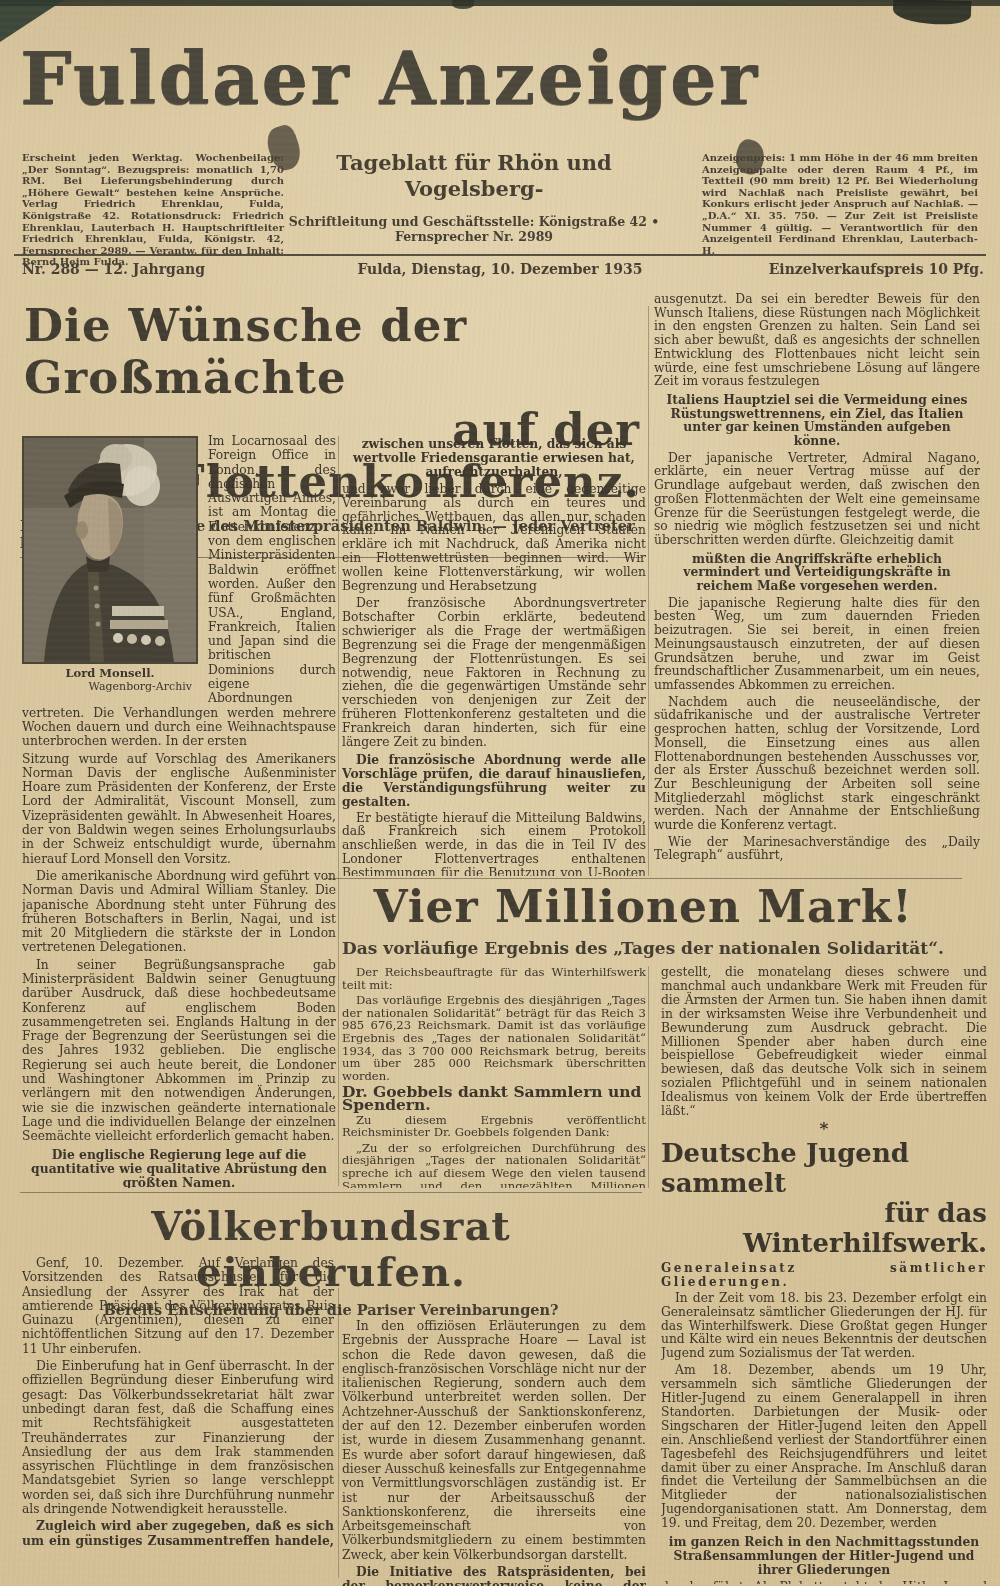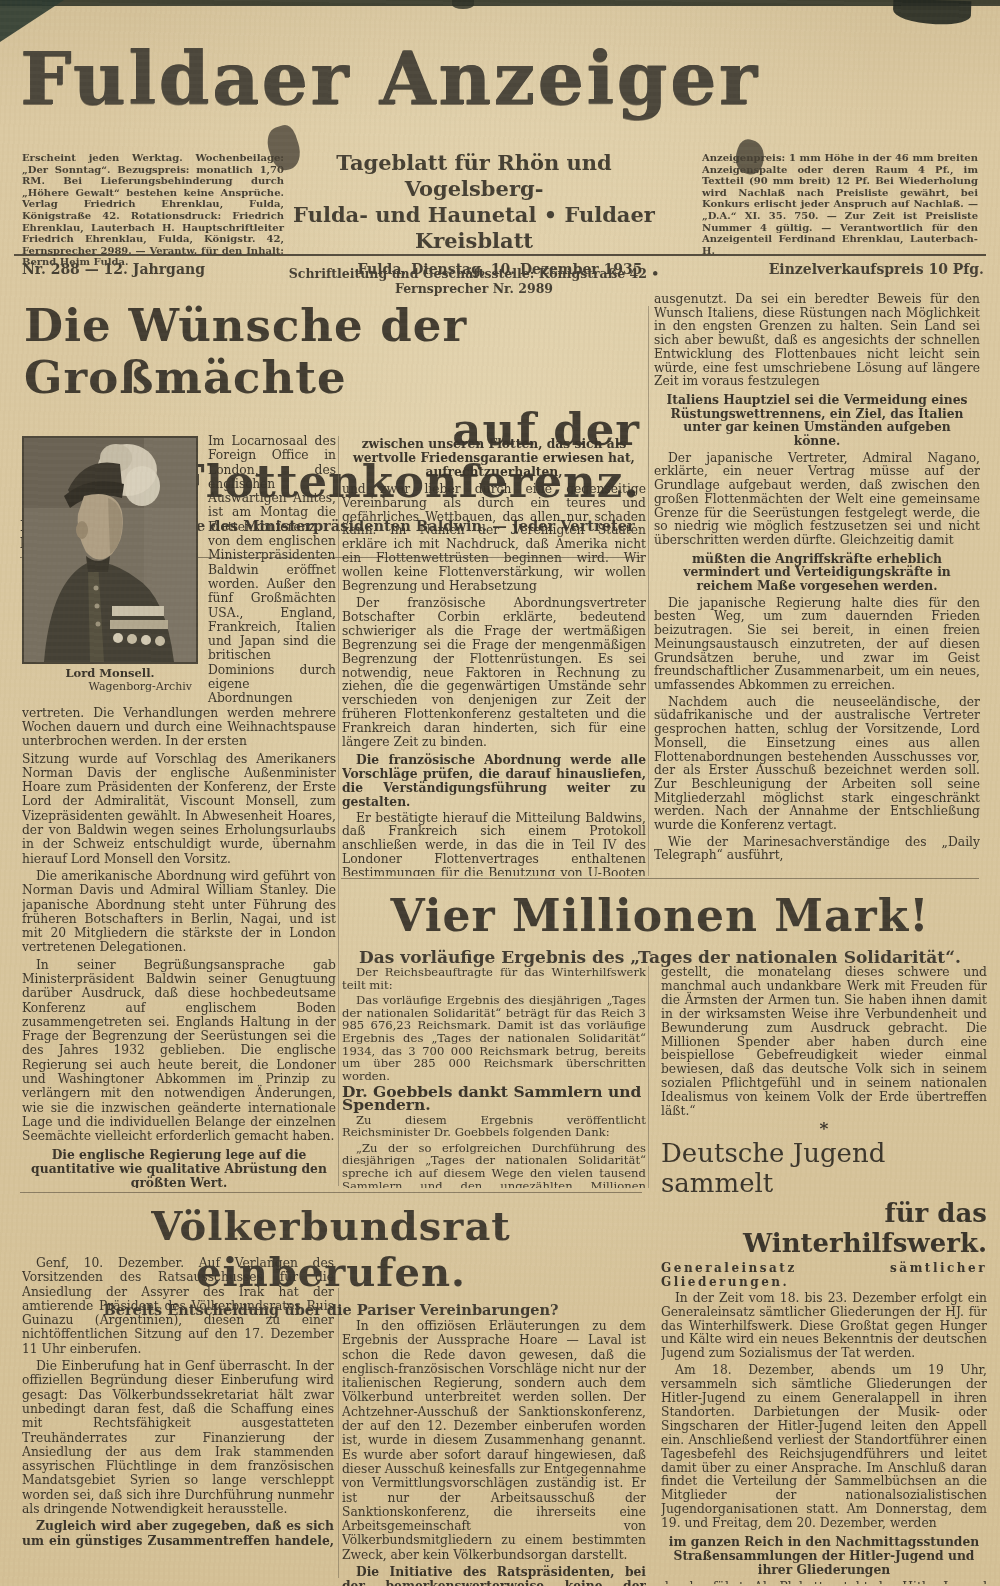--- a/index.html
+++ b/index.html
@@ -95,7 +95,6 @@
   <div class="infobox info-left">Erscheint jeden Werktag. Wochenbeilage: „Der Sonntag“. Bezugspreis: monatlich 1,70 RM. Bei Lieferungsbehinderung durch „Höhere Gewalt“ bestehen keine Ansprüche. Verlag Friedrich Ehrenklau, Fulda, Königstraße 42. Rotationsdruck: Friedrich Ehrenklau, Lauterbach H. Hauptschriftleiter Friedrich Ehrenklau, Fulda, Königstr. 42, Fernsprecher 2989. — Verantw. für den Inhalt: Bernd Heim Fulda.</div>
   <div class="mast-center">
     <div class="mc1">Tageblatt für Rhön und Vogelsberg-</div>
-    <div class="mc2">Fulda- und Haunetal • Fuldaer Kreisblatt</div>
     <div class="mc3">Schriftleitung und Geschäftsstelle: Königstraße 42 • Fernsprecher Nr. 2989</div>
   </div>
   <div class="infobox info-right">Anzeigenpreis: 1 mm Höhe in der 46 mm breiten Anzeigenspalte oder deren Raum 4 Pf., im Textteil (90 mm breit) 12 Pf. Bei Wiederholung wird Nachlaß nach Preisliste gewährt, bei Konkurs erlischt jeder Anspruch auf Nachlaß. — „D.A.“ XI. 35. 750. — Zur Zeit ist Preisliste Nummer 4 gültig. — Verantwortlich für den Anzeigenteil Ferdinand Ehrenklau, Lauterbach-H.</div>

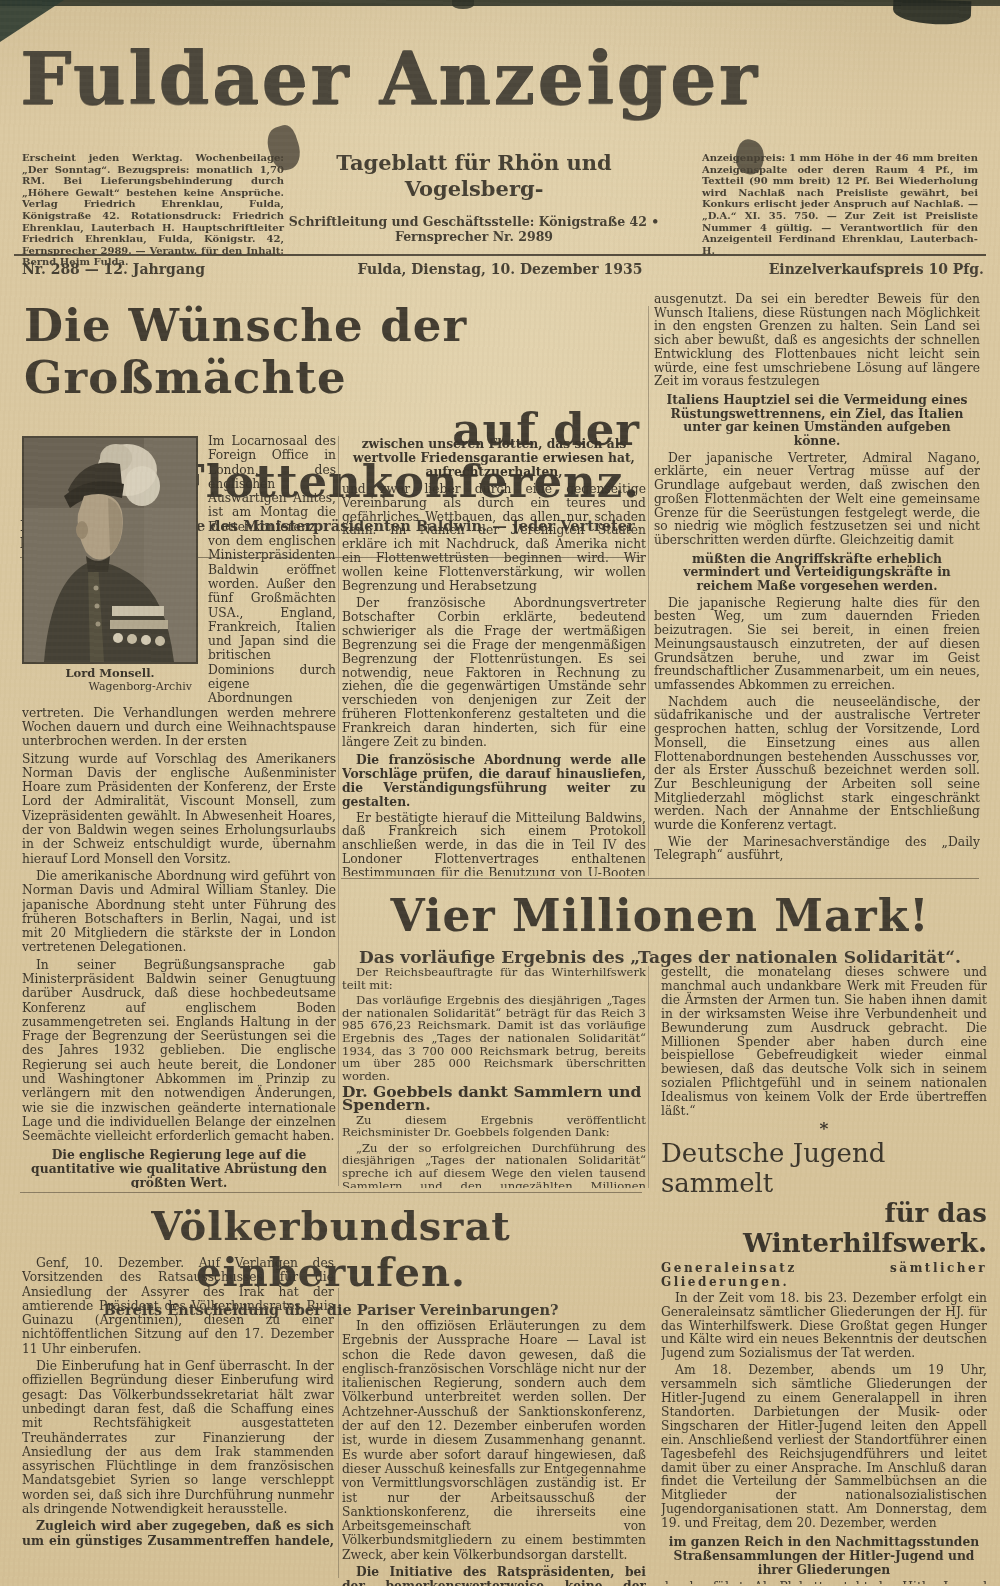--- a/index.html
+++ b/index.html
@@ -62,7 +62,7 @@
   .photo-cap1{font-size:11.5px;font-weight:bold;text-align:center;margin-top:2px;}
   .photo-cap2{font-size:11px;text-align:right;padding-right:6px;}
   
-  .mil-head{position:absolute;left:341px;top:878px;width:638px;text-align:center;color:#423c31;border-top:1px solid rgba(60,52,40,.5);padding-top:12px;}
+  .mil-head{position:absolute;left:324px;top:878px;width:638px;text-align:center;color:#423c31;border-top:1px solid rgba(60,52,40,.5);padding-top:3px;}
   .milh1{font-size:44px;font-weight:bold;line-height:50px;letter-spacing:1px;}
   .milh2{font-size:17px;font-weight:bold;margin-top:6px;}
   .mcol1{left:342px;top:966px;width:304px;height:222px;font-size:11.6px;line-height:12.6px;}

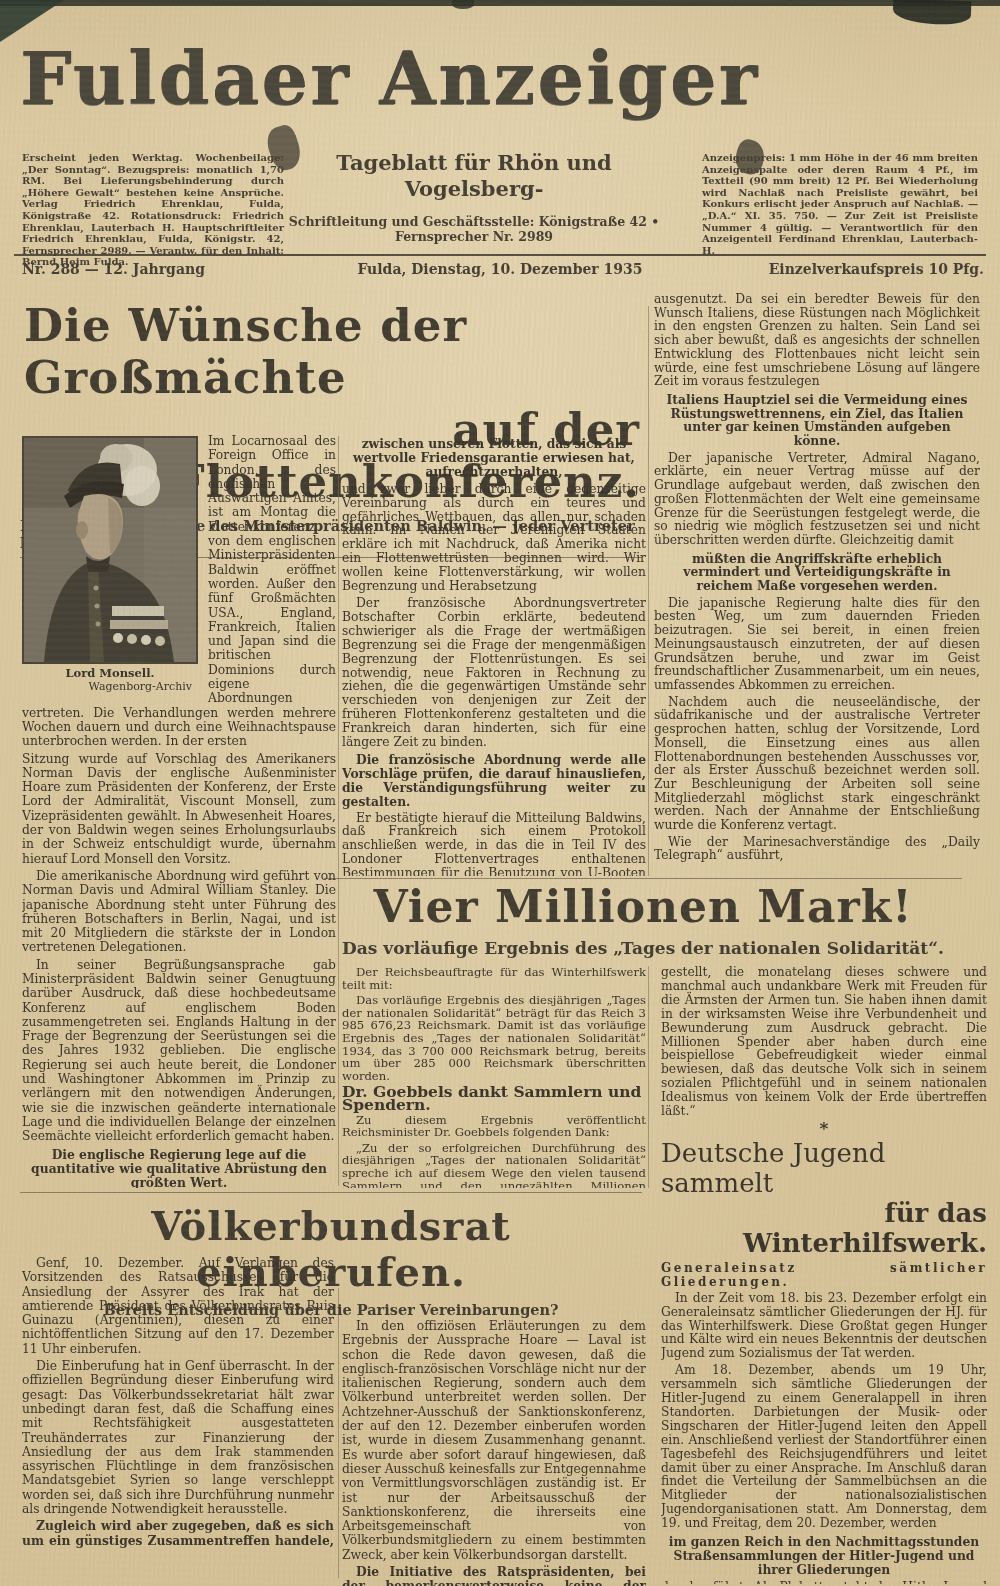--- a/index.html
+++ b/index.html
@@ -164,7 +164,7 @@
     <p class="nb">Sitzung wurde auf Vorschlag des Amerikaners Norman Davis der englische Außenminister Hoare zum Präsidenten der Konferenz, der Erste Lord der Admiralität, Viscount Monsell, zum Vizepräsidenten gewählt. In Abwesenheit Hoares, der von Baldwin wegen seines Erholungsurlaubs in der Schweiz entschuldigt wurde, übernahm hierauf Lord Monsell den Vorsitz.</p>
     <p>Die amerikanische Abordnung wird geführt von Norman Davis und Admiral William Stanley. Die japanische Abordnung steht unter Führung des früheren Botschafters in Berlin, Nagai, und ist mit 20 Mitgliedern die stärkste der in London vertretenen Delegationen.</p>
     <p>In seiner Begrüßungsansprache gab Ministerpräsident Baldwin seiner Genugtuung darüber Ausdruck, daß diese hochbedeutsame Konferenz auf englischem Boden zusammengetreten sei. Englands Haltung in der Frage der Begrenzung der Seerüstungen sei die des Jahres 1932 geblieben. Die englische Regierung sei auch heute bereit, die Londoner und Washingtoner Abkommen im Prinzip zu verlängern mit den notwendigen Änderungen, wie sie die inzwischen geänderte internationale Lage und die individuellen Belange der einzelnen Seemächte vielleicht erforderlich gemacht haben.</p>
-    <p class="bd">Die englische Regierung lege auf die quantitative wie qualitative Abrüstung den größten Wert.</p>
+    <p class="bd">Die englische Regierung lege auf die quantitative wie qualitative Abrüstung den größten Namen.</p>
 
   </div>
 

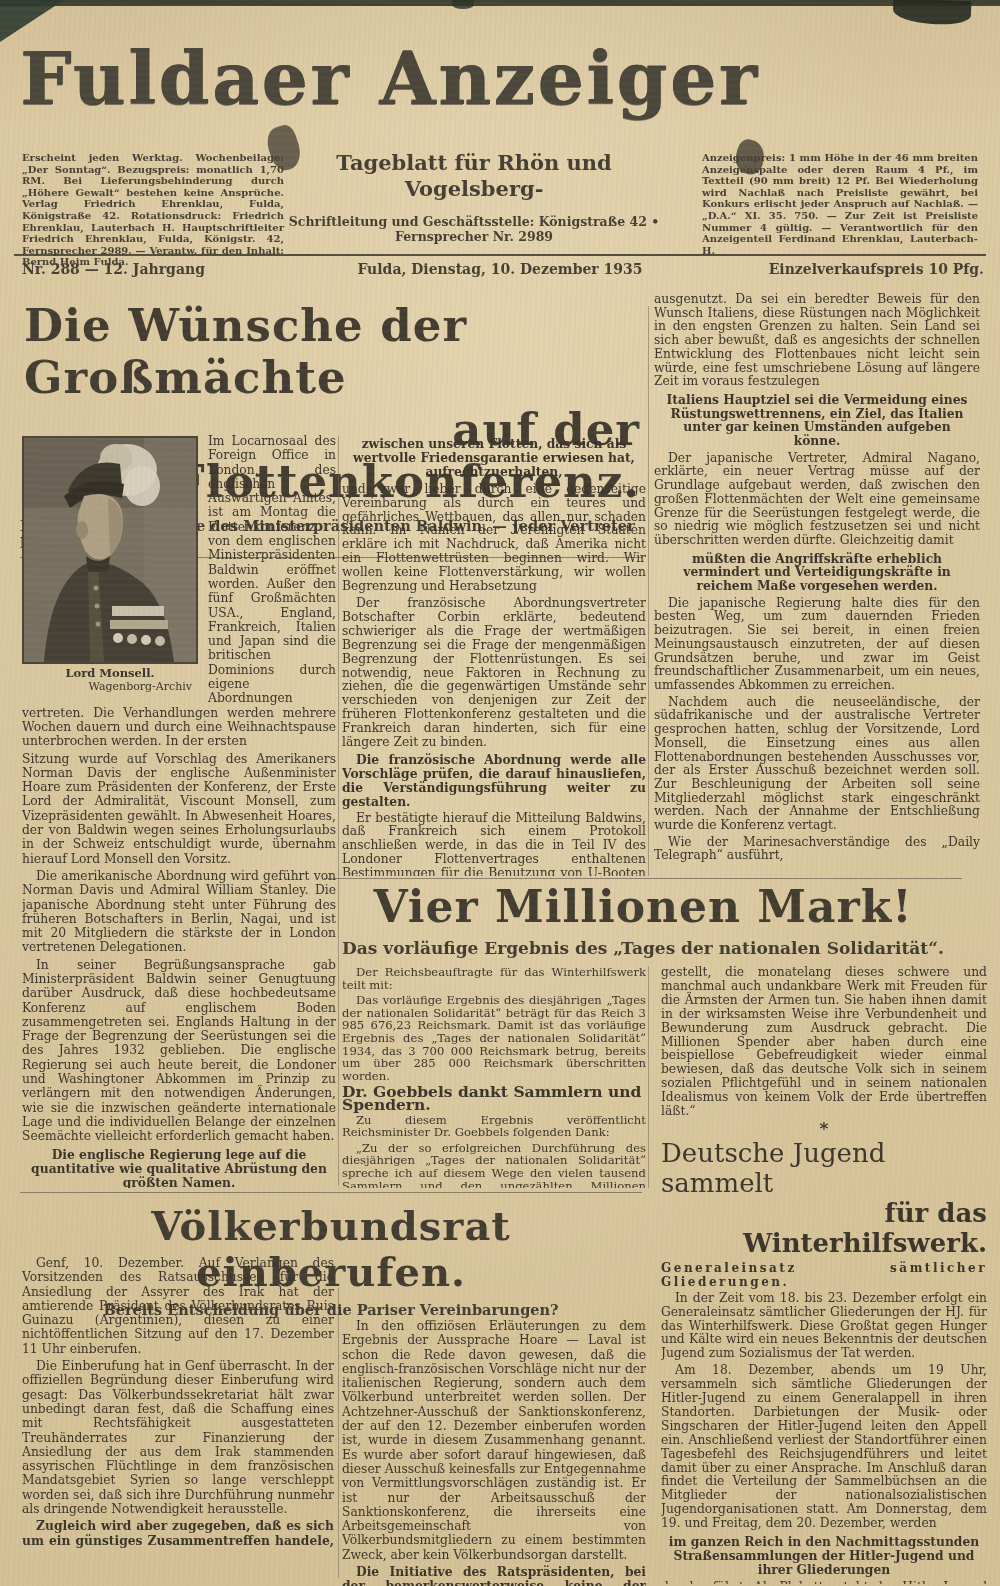--- a/index.html
+++ b/index.html
@@ -69,7 +69,7 @@
   .mcol2{left:616px;top:966px;width:326px;height:618px;line-height:13.9px;margin-left:45px;}
   .goebbels-head{font-size:15.5px;font-weight:bold;text-indent:0 !important;text-align:left;margin:4px 0 2px 0 !important;}
   .star-sep{text-align:center;font-size:17px;font-weight:bold;text-indent:0 !important;margin:2px 0 !important;}
-  .jug-h1{font-size:26px;font-weight:normal;line-height:30px;text-indent:0 !important;text-align:left;margin:2px 0 0 0 !important;}
+  .jug-h1{font-size:26px;font-weight:bold;line-height:30px;text-indent:0 !important;text-align:left;margin:2px 0 0 0 !important;}
   .jug-h2{font-size:26px;font-weight:bold;line-height:30px;text-indent:0 !important;text-align:right;margin:0 0 4px 0 !important;}
   .jug-lead{font-weight:bold;letter-spacing:2.5px;text-indent:0 !important;font-size:12px;margin-bottom:2px !important;}
   

